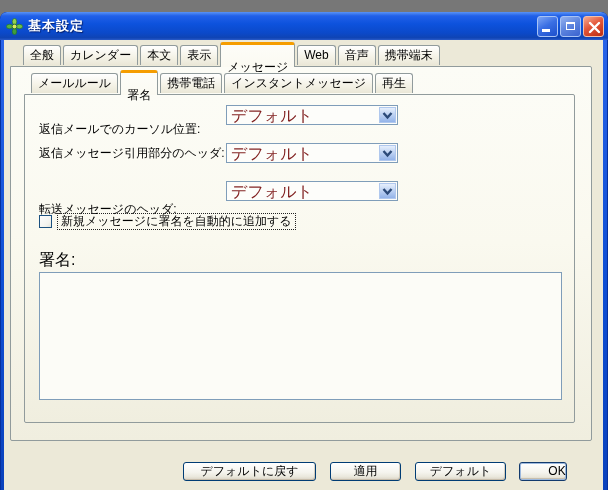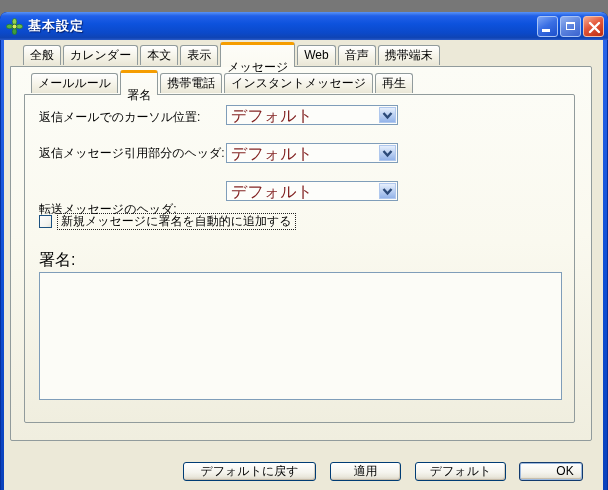--- a/index.html
+++ b/index.html
@@ -154,7 +154,7 @@
 
       <div class="page inner-page">
 
-        <span class="field-label" style="top:15px;">返信メールでのカーソル位置:</span>
+        <span class="field-label" style="top:27px;">返信メールでのカーソル位置:</span>
         <div class="combo" style="top:10px;">
           <span class="combo-value">デフォルト</span>
           <span class="combo-btn">

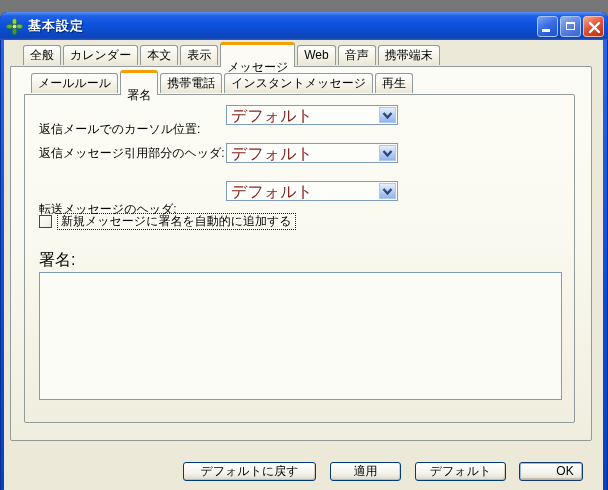--- a/index.html
+++ b/index.html
@@ -94,7 +94,7 @@
   .btn1{left:179px;width:133px;}
   .btn2{left:326px;width:71px;}
   .btn3{left:411px;width:91px;}
-  .btn4{left:515px;width:64px;padding-left:28px;}
+  .btn4{left:515px;width:48px;padding-left:28px;}
 </style>
 </head>
 <body>

